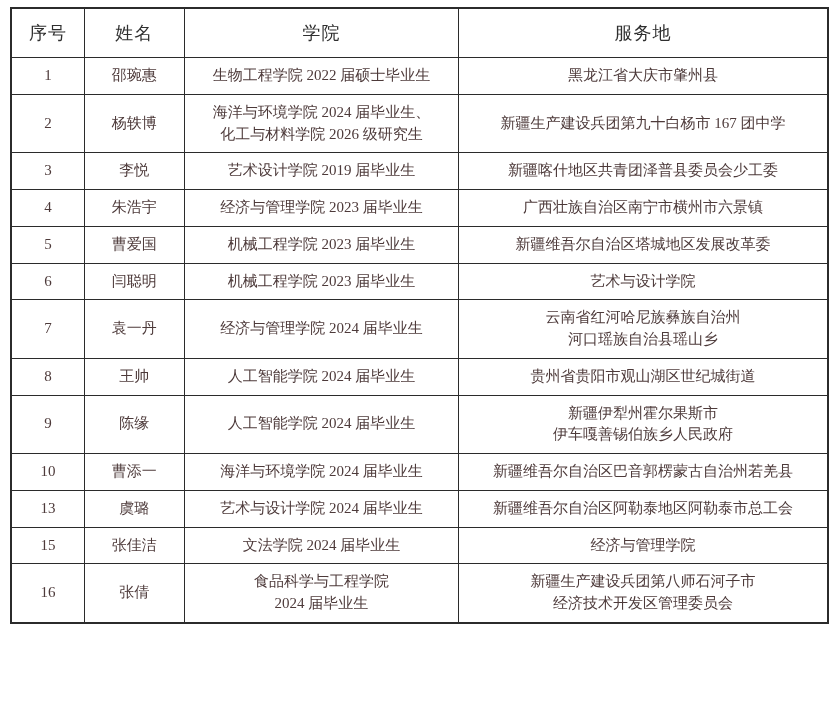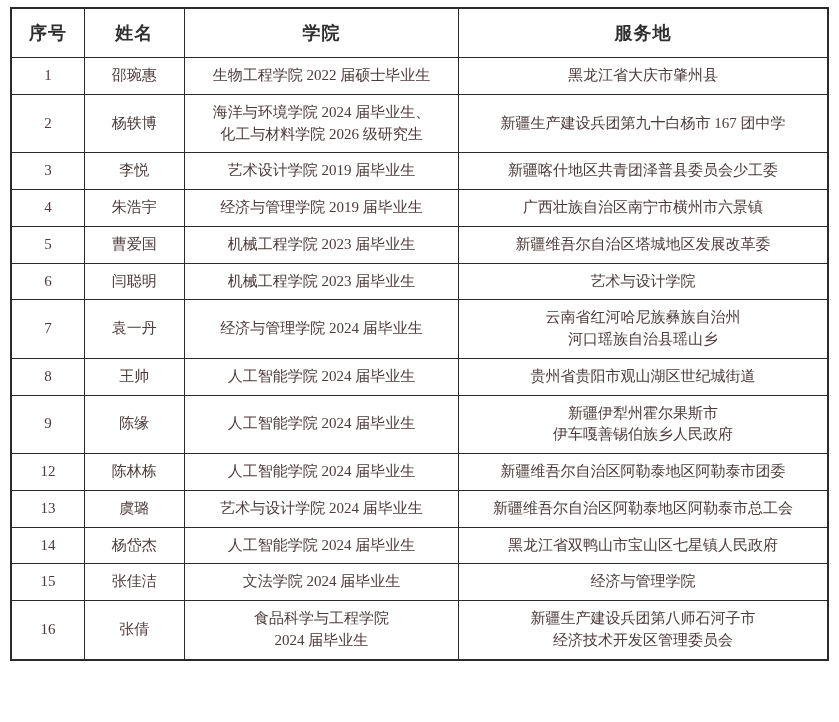--- a/index.html
+++ b/index.html
@@ -32,7 +32,7 @@
   table.roster th{
     height:46px;
     font-size:18px;
-    font-weight:bold;
+    font-weight:normal;
     color:var(--header-text);
     letter-spacing:1px;
   }

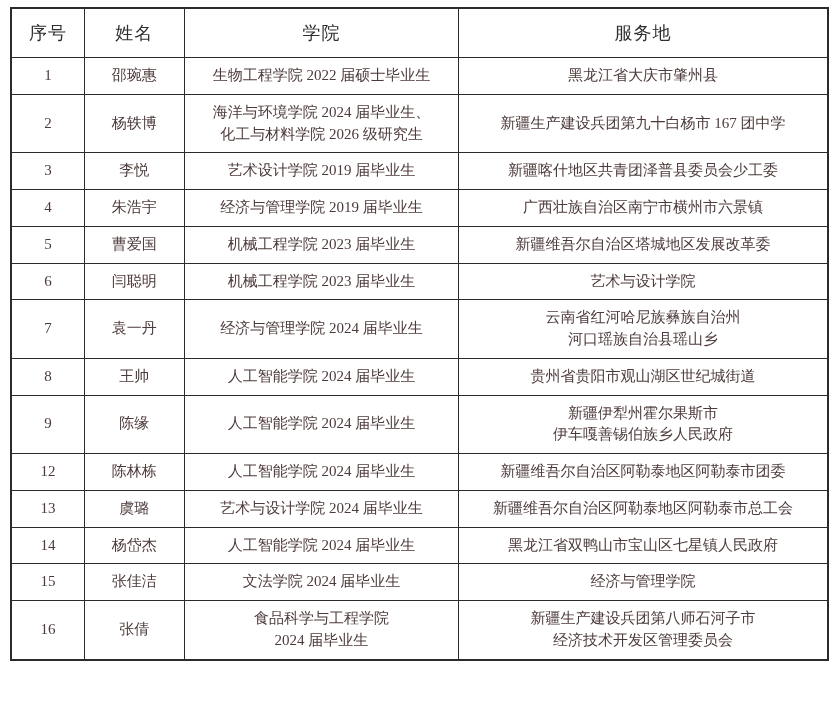--- a/index.html
+++ b/index.html
@@ -88,7 +88,7 @@
         <tr>
           <td>4</td>
           <td>朱浩宇</td>
-          <td>经济与管理学院 2019 届毕业生</td>
+          <td>经济与管理学院 2023 届毕业生</td>
           <td>广西壮族自治区南宁市横州市六景镇</td>
         </tr>
         <tr>

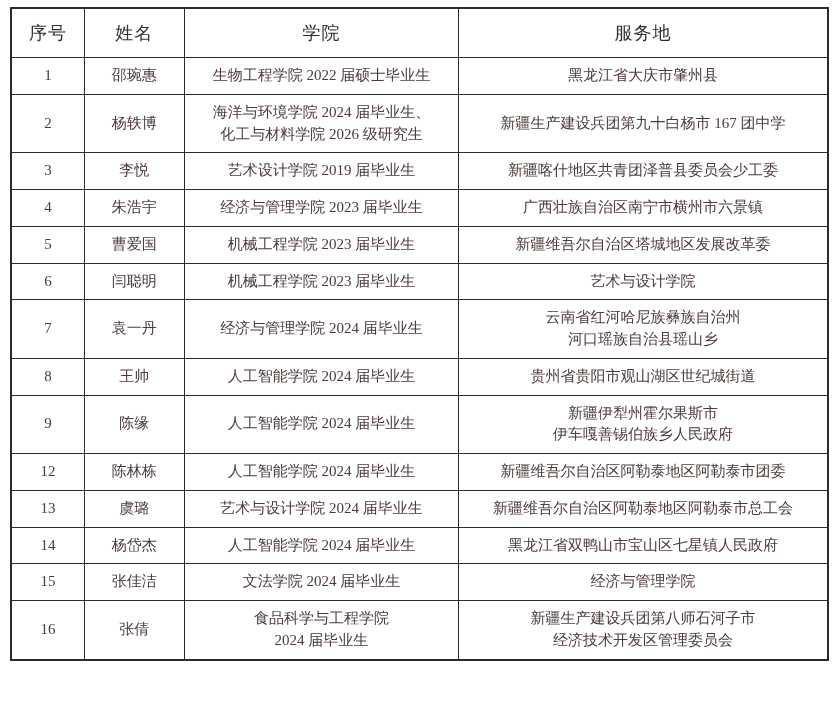--- a/index.html
+++ b/index.html
@@ -122,6 +122,12 @@
           <td>新疆伊犁州霍尔果斯市<br>伊车嘎善锡伯族乡人民政府</td>
         </tr>
         <tr>
+          <td>10</td>
+          <td>曹添一</td>
+          <td>海洋与环境学院 2024 届毕业生</td>
+          <td>新疆维吾尔自治区巴音郭楞蒙古自治州若羌县</td>
+        </tr>
+        <tr>
           <td>12</td>
           <td>陈林栋</td>
           <td>人工智能学院 2024 届毕业生</td>

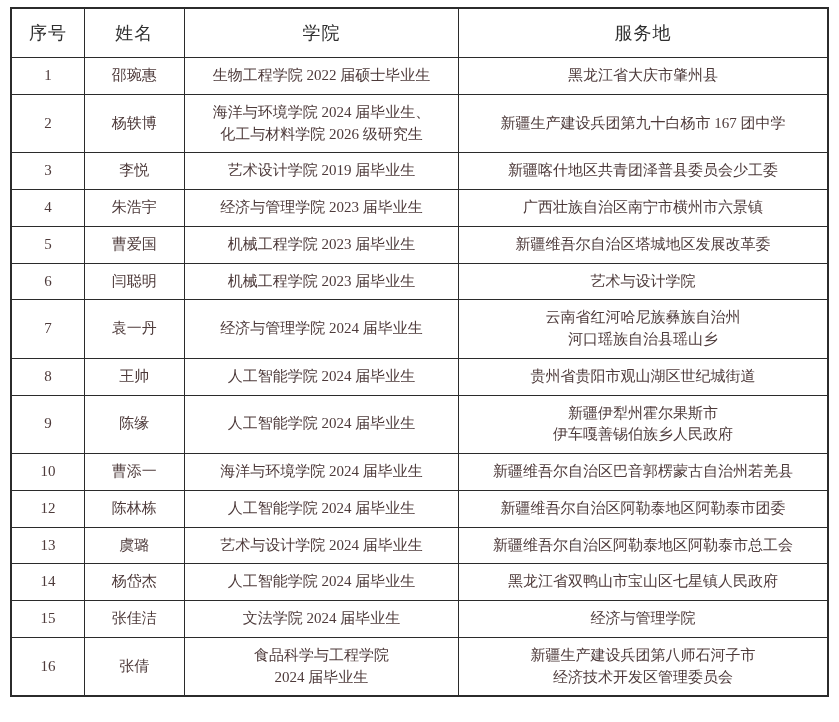--- a/index.html
+++ b/index.html
@@ -128,12 +128,6 @@
           <td>新疆维吾尔自治区巴音郭楞蒙古自治州若羌县</td>
         </tr>
         <tr>
-          <td>12</td>
-          <td>陈林栋</td>
-          <td>人工智能学院 2024 届毕业生</td>
-          <td>新疆维吾尔自治区阿勒泰地区阿勒泰市团委</td>
-        </tr>
-        <tr>
           <td>13</td>
           <td>虞璐</td>
           <td>艺术与设计学院 2024 届毕业生</td>

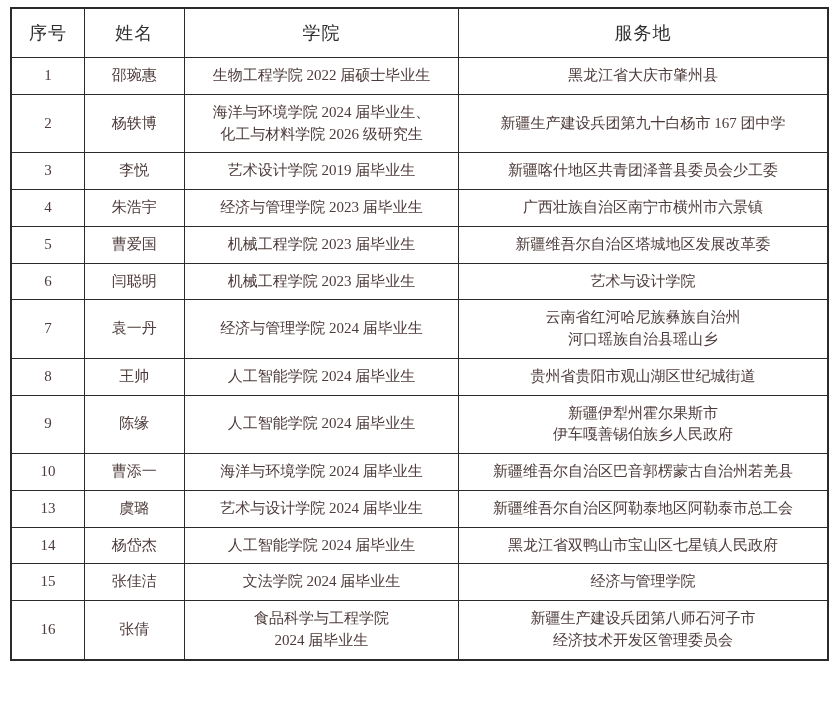--- a/index.html
+++ b/index.html
@@ -134,12 +134,6 @@
           <td>新疆维吾尔自治区阿勒泰地区阿勒泰市总工会</td>
         </tr>
         <tr>
-          <td>14</td>
-          <td>杨岱杰</td>
-          <td>人工智能学院 2024 届毕业生</td>
-          <td>黑龙江省双鸭山市宝山区七星镇人民政府</td>
-        </tr>
-        <tr>
           <td>15</td>
           <td>张佳洁</td>
           <td>文法学院 2024 届毕业生</td>

